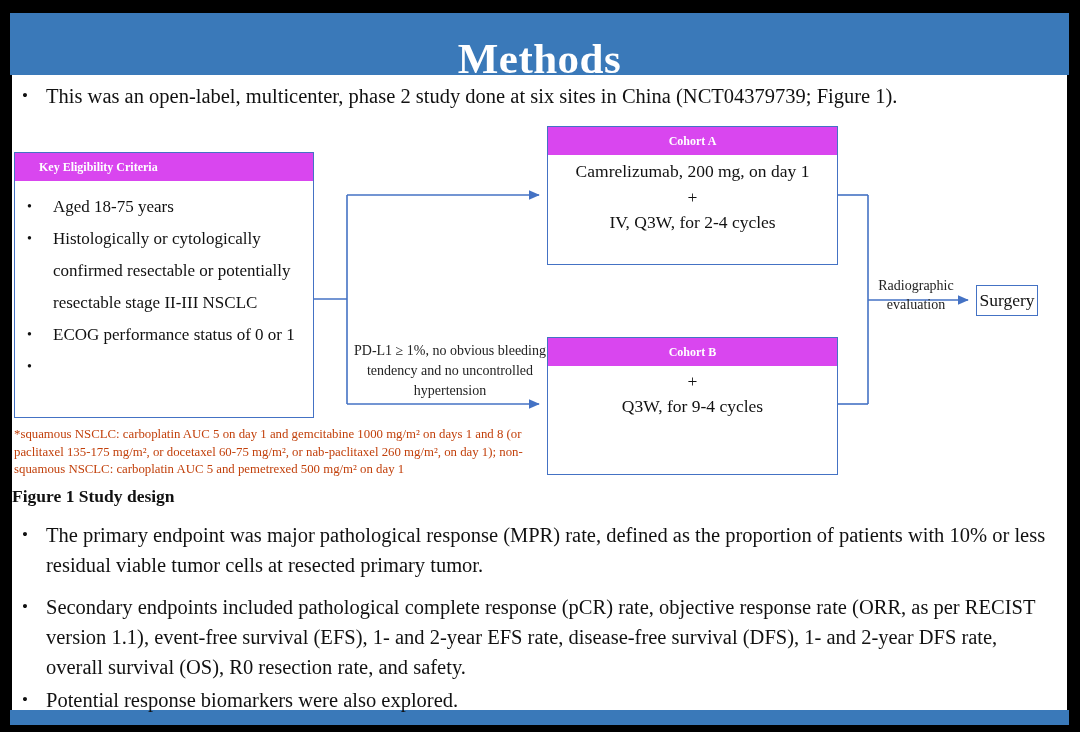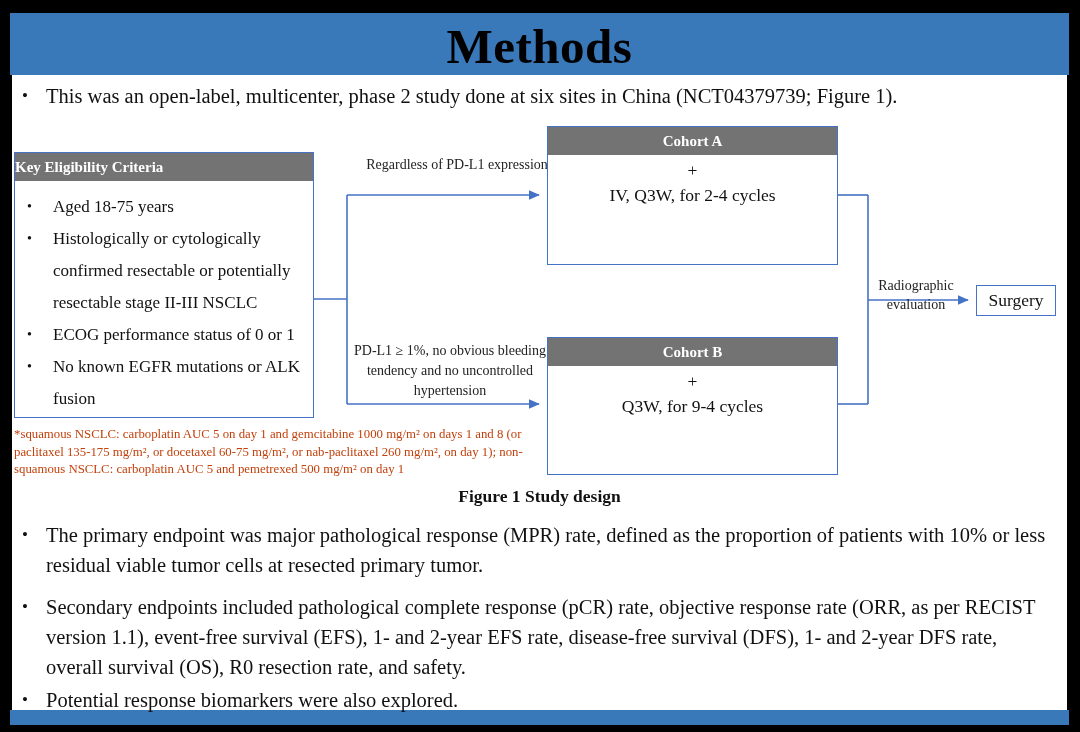--- a/index.html
+++ b/index.html
@@ -9,8 +9,8 @@
   }
   .title-bar { position:absolute; left:10px; top:13px; width:1059px; height:62px; background:#3a79b9; z-index:2; }
   .title-bar h1 {
-    margin:4px; text-align:center; line-height:60px; color:#000000;
-    font-size:49px; font-weight:bold; letter-spacing:0.5px;
+    margin:16px; text-align:center; line-height:60px; color:#ffffff;
+    font-size:43px; font-weight:bold; letter-spacing:0.5px;
   }
   .content-bg { position:absolute; left:12px; top:75px; width:1055px; height:637px; background:#fff; z-index:1; }
   .bottom-bar { position:absolute; left:10px; top:710px; width:1059px; height:15px; background:#3a79b9; z-index:3; }

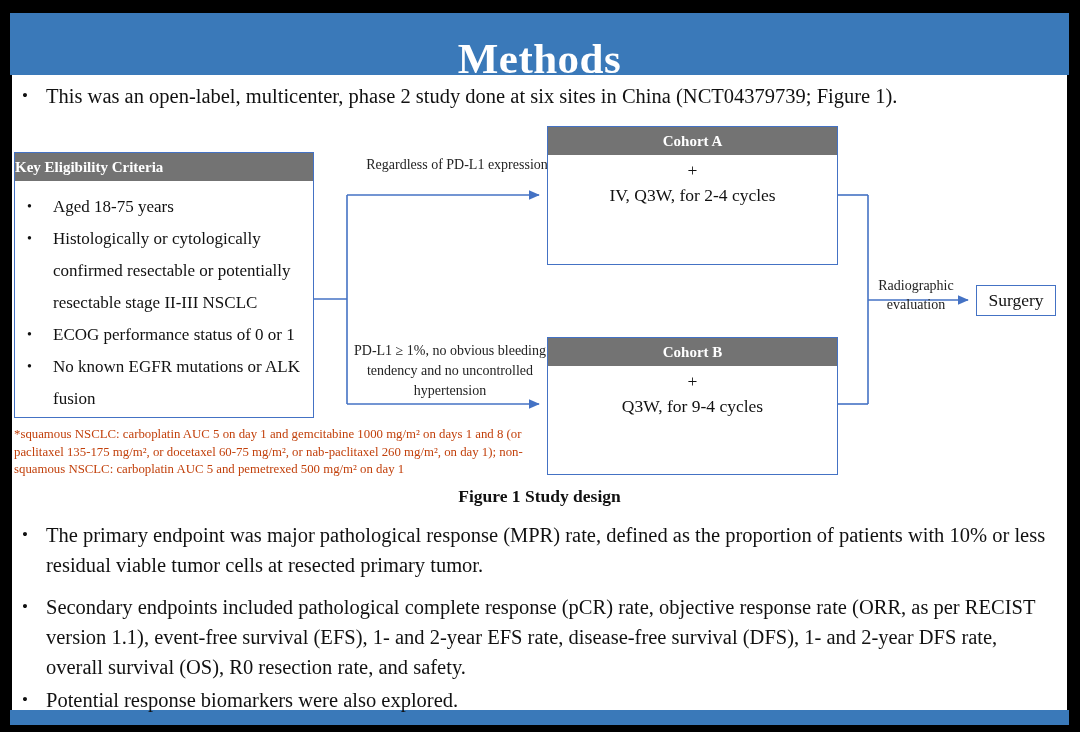--- a/index.html
+++ b/index.html
@@ -26,7 +26,7 @@
   svg.connectors { position:absolute; left:0; top:0; z-index:2; pointer-events:none; }
 
   .box { position:absolute; background:#fff; border:1.6px solid #4472c4; box-sizing:border-box; z-index:3; }
-  .box-header { background:#737373; color:#fff; font-weight:bold; font-size:15px; }
+  .box-header { background:#d946ef; color:#fff; font-weight:bold; font-size:12px; }
 
   .elig { left:14px; top:152px; width:300px; height:266px; }
   .elig .box-header { height:28px; line-height:28px; padding-left:0; }

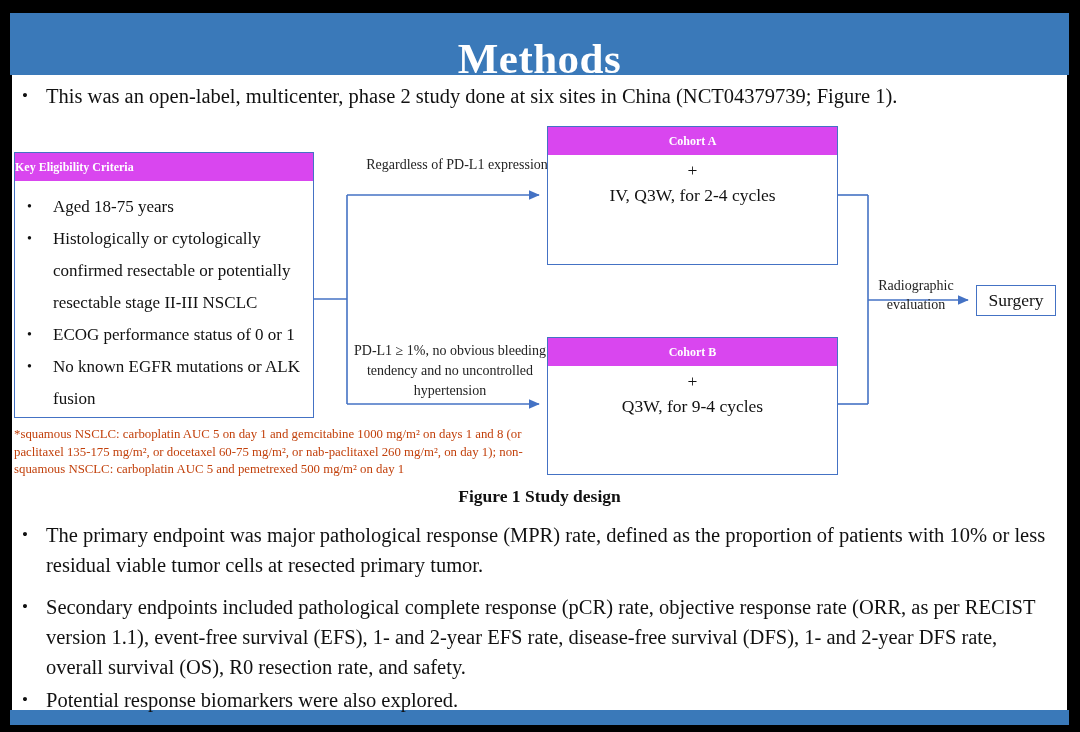--- a/index.html
+++ b/index.html
@@ -29,7 +29,7 @@
   .box-header { background:#d946ef; color:#fff; font-weight:bold; font-size:12px; }
 
   .elig { left:14px; top:152px; width:300px; height:266px; }
-  .elig .box-header { height:28px; line-height:28px; padding-left:0; }
+  .elig .box-header { height:28px; line-height:28px; padding-left:24px; }
   .elig ul { list-style:none; margin:0; padding:10px 4px 0 8px; }
   .elig li { display:flex; font-size:17px; line-height:32px; }
   .elig li .marker { width:26px; flex:0 0 26px; font-size:14px; padding-left:4px; }

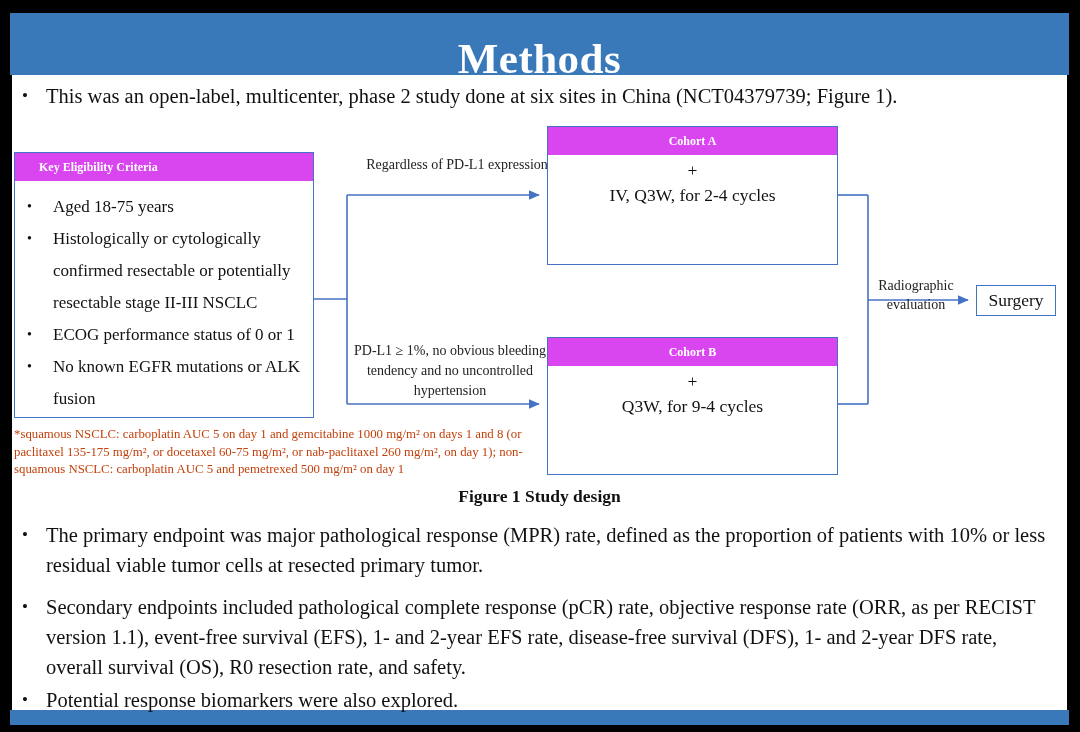--- a/index.html
+++ b/index.html
@@ -111,7 +111,6 @@
     </ul>
   </div>
 
-  <div class="flabel lbl-top">Regardless of PD-L1 expression</div>
   <div class="flabel lbl-bot">PD-L1 ≥ 1%, no obvious bleeding tendency and no uncontrolled hypertension</div>
 
   <div class="box cohort a">

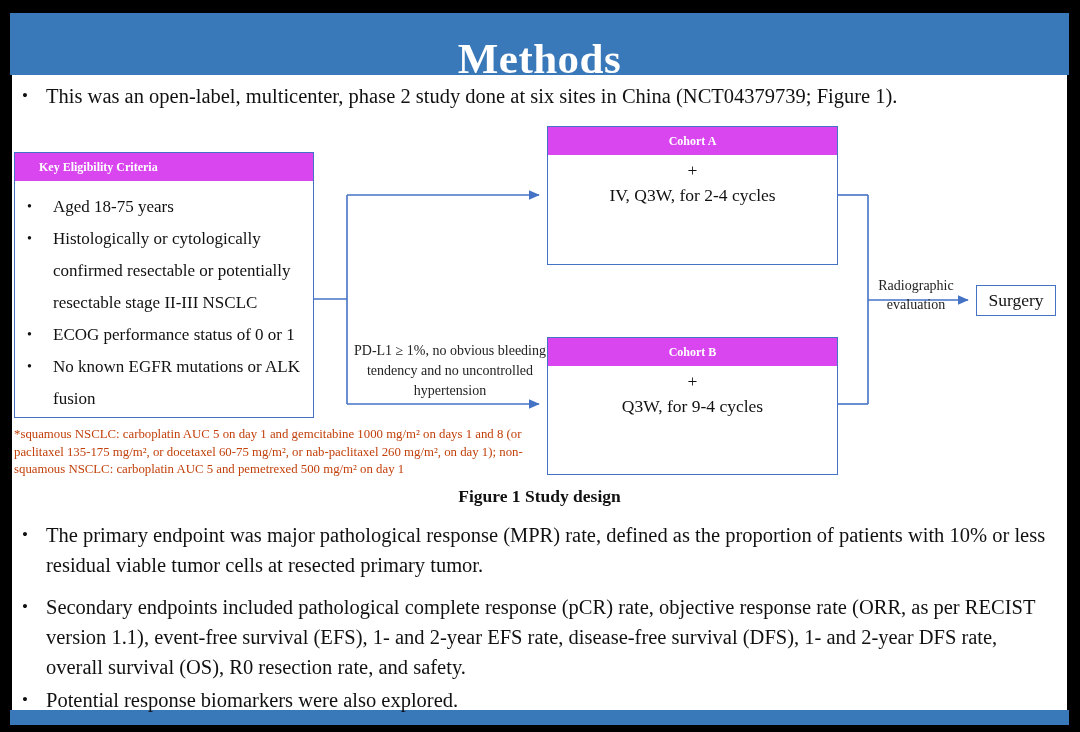--- a/index.html
+++ b/index.html
@@ -116,6 +116,7 @@
   <div class="box cohort a">
     <div class="box-header">Cohort A</div>
     <div class="cbody">
+      <div class="cline">Camrelizumab, 200 mg, on day 1</div>
       <div class="plus">+</div>
       <div class="cline">IV, Q3W, for 2-4 cycles</div>
     </div>

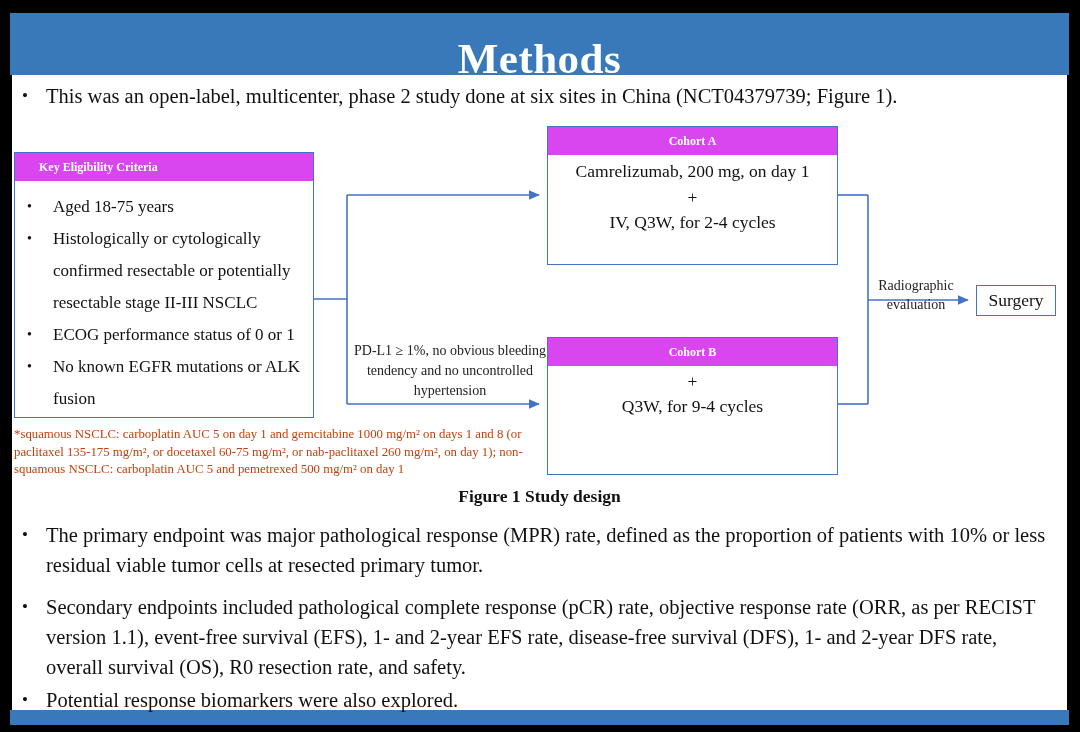--- a/index.html
+++ b/index.html
@@ -46,7 +46,7 @@
   .lbl-bot { left:350px; top:341px; width:200px; line-height:20px; }
   .lbl-radio { left:862px; top:256px; width:108px; line-height:19px;margin-top:20px; }
 
-  .surgery { left:976px; top:285px; width:80px; height:31px; text-align:center; }
+  .surgery { left:976px; top:285px; width:62px; height:31px; text-align:center; }
   .surgery .stext { font-size:17.5px; line-height:28px; }
 
   .footnote { position:absolute; left:14px; top:426px; width:532px; z-index:3;

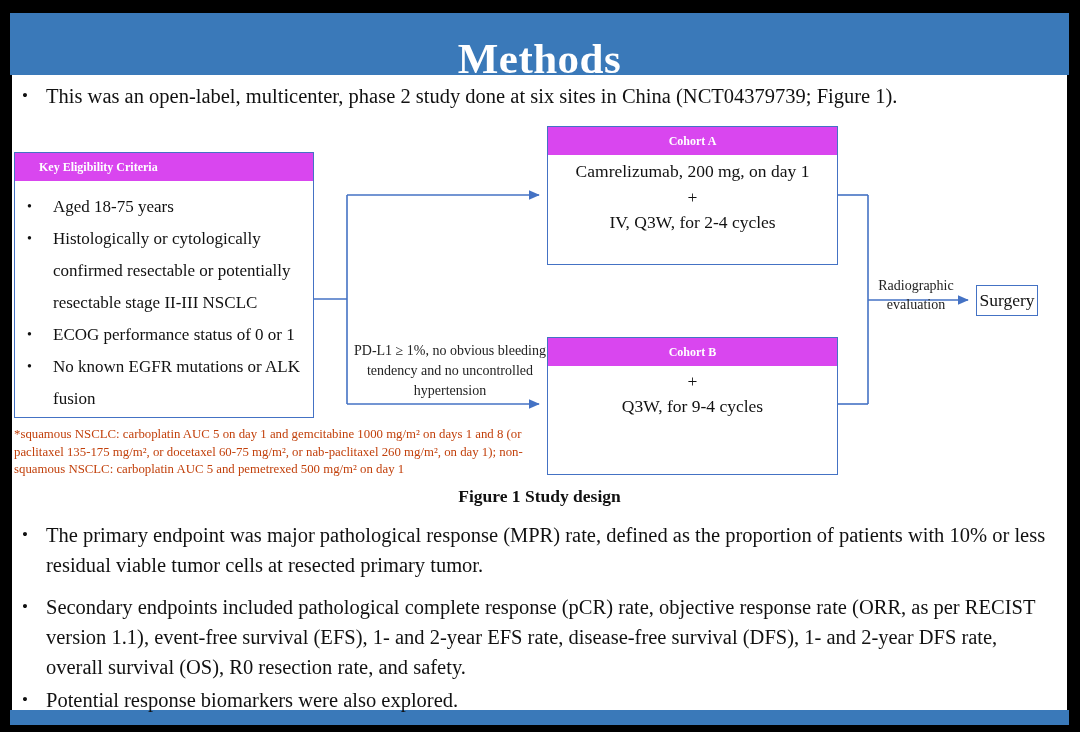--- a/index.html
+++ b/index.html
@@ -106,7 +106,6 @@
       </li>
       <li>
         <span class="marker">•</span>
-        <span>No known EGFR mutations or ALK fusion</span>
       </li>
     </ul>
   </div>

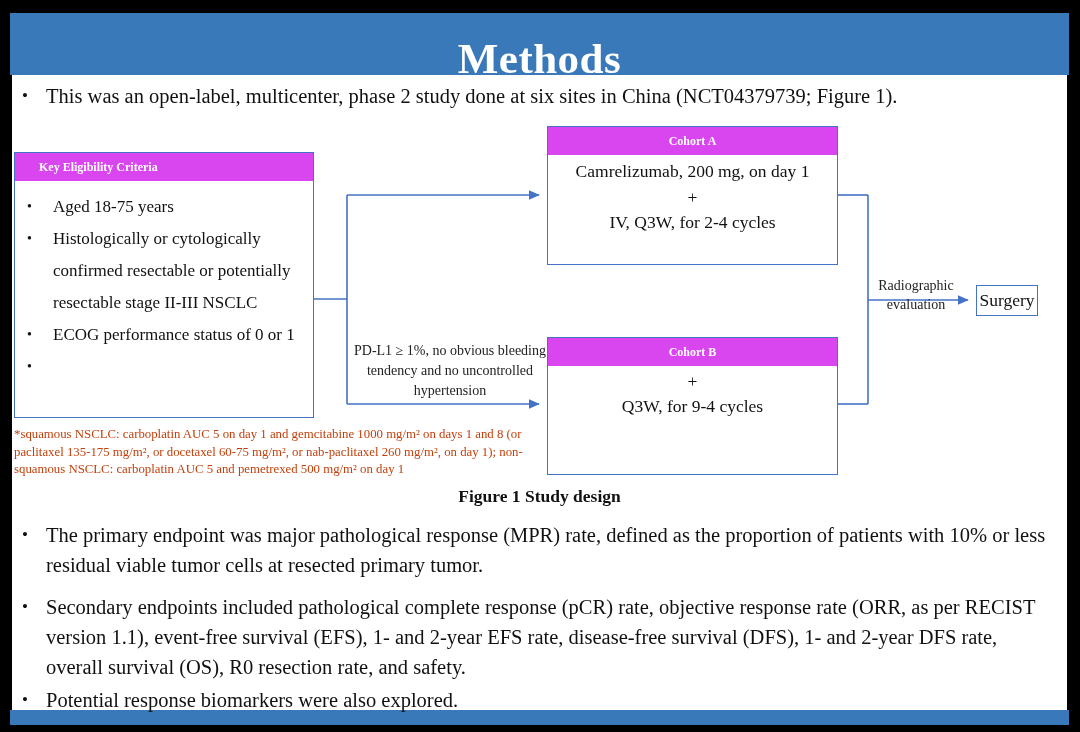--- a/index.html
+++ b/index.html
@@ -52,7 +52,7 @@
   .footnote { position:absolute; left:14px; top:426px; width:532px; z-index:3;
               font-size:12.8px; line-height:17.5px; color:#c2410c; }
   .caption { position:absolute; left:12px; top:486px; width:1055px; z-index:3;
-             text-align:center; font-weight:bold; font-size:17.5px; }
+             font-weight:bold; font-size:17.5px; }
 </style>
 </head>
 <body>

